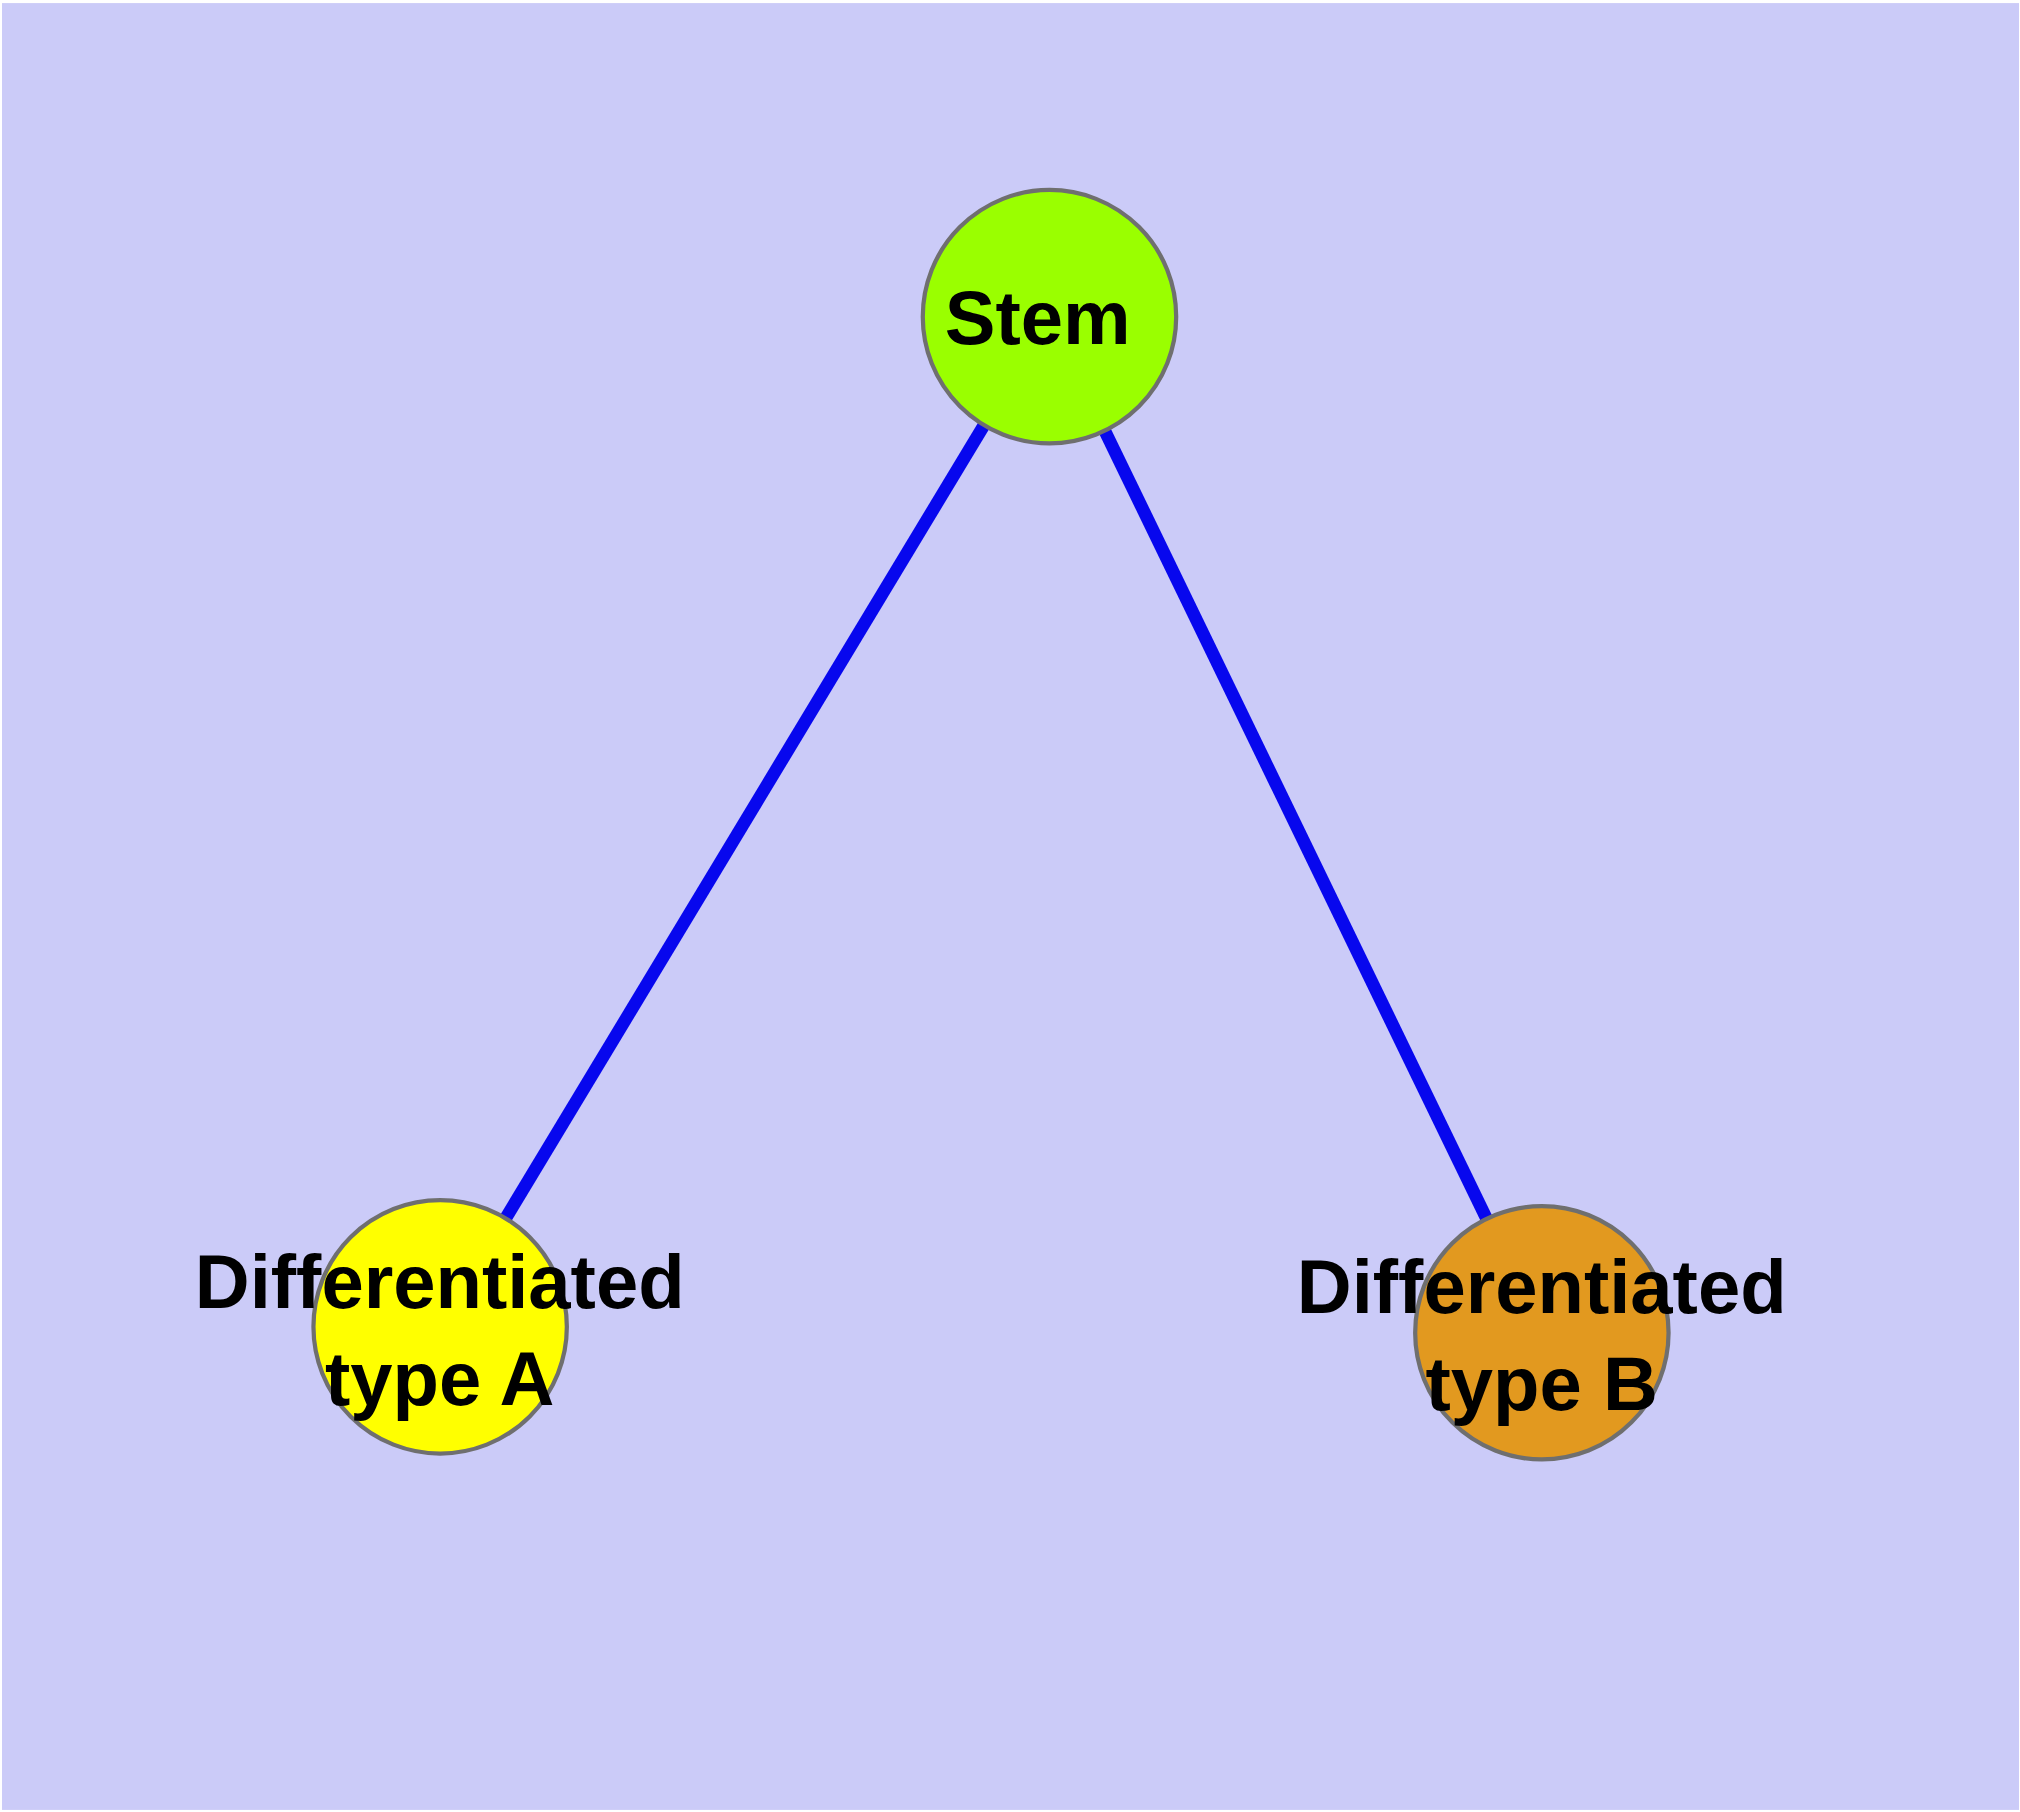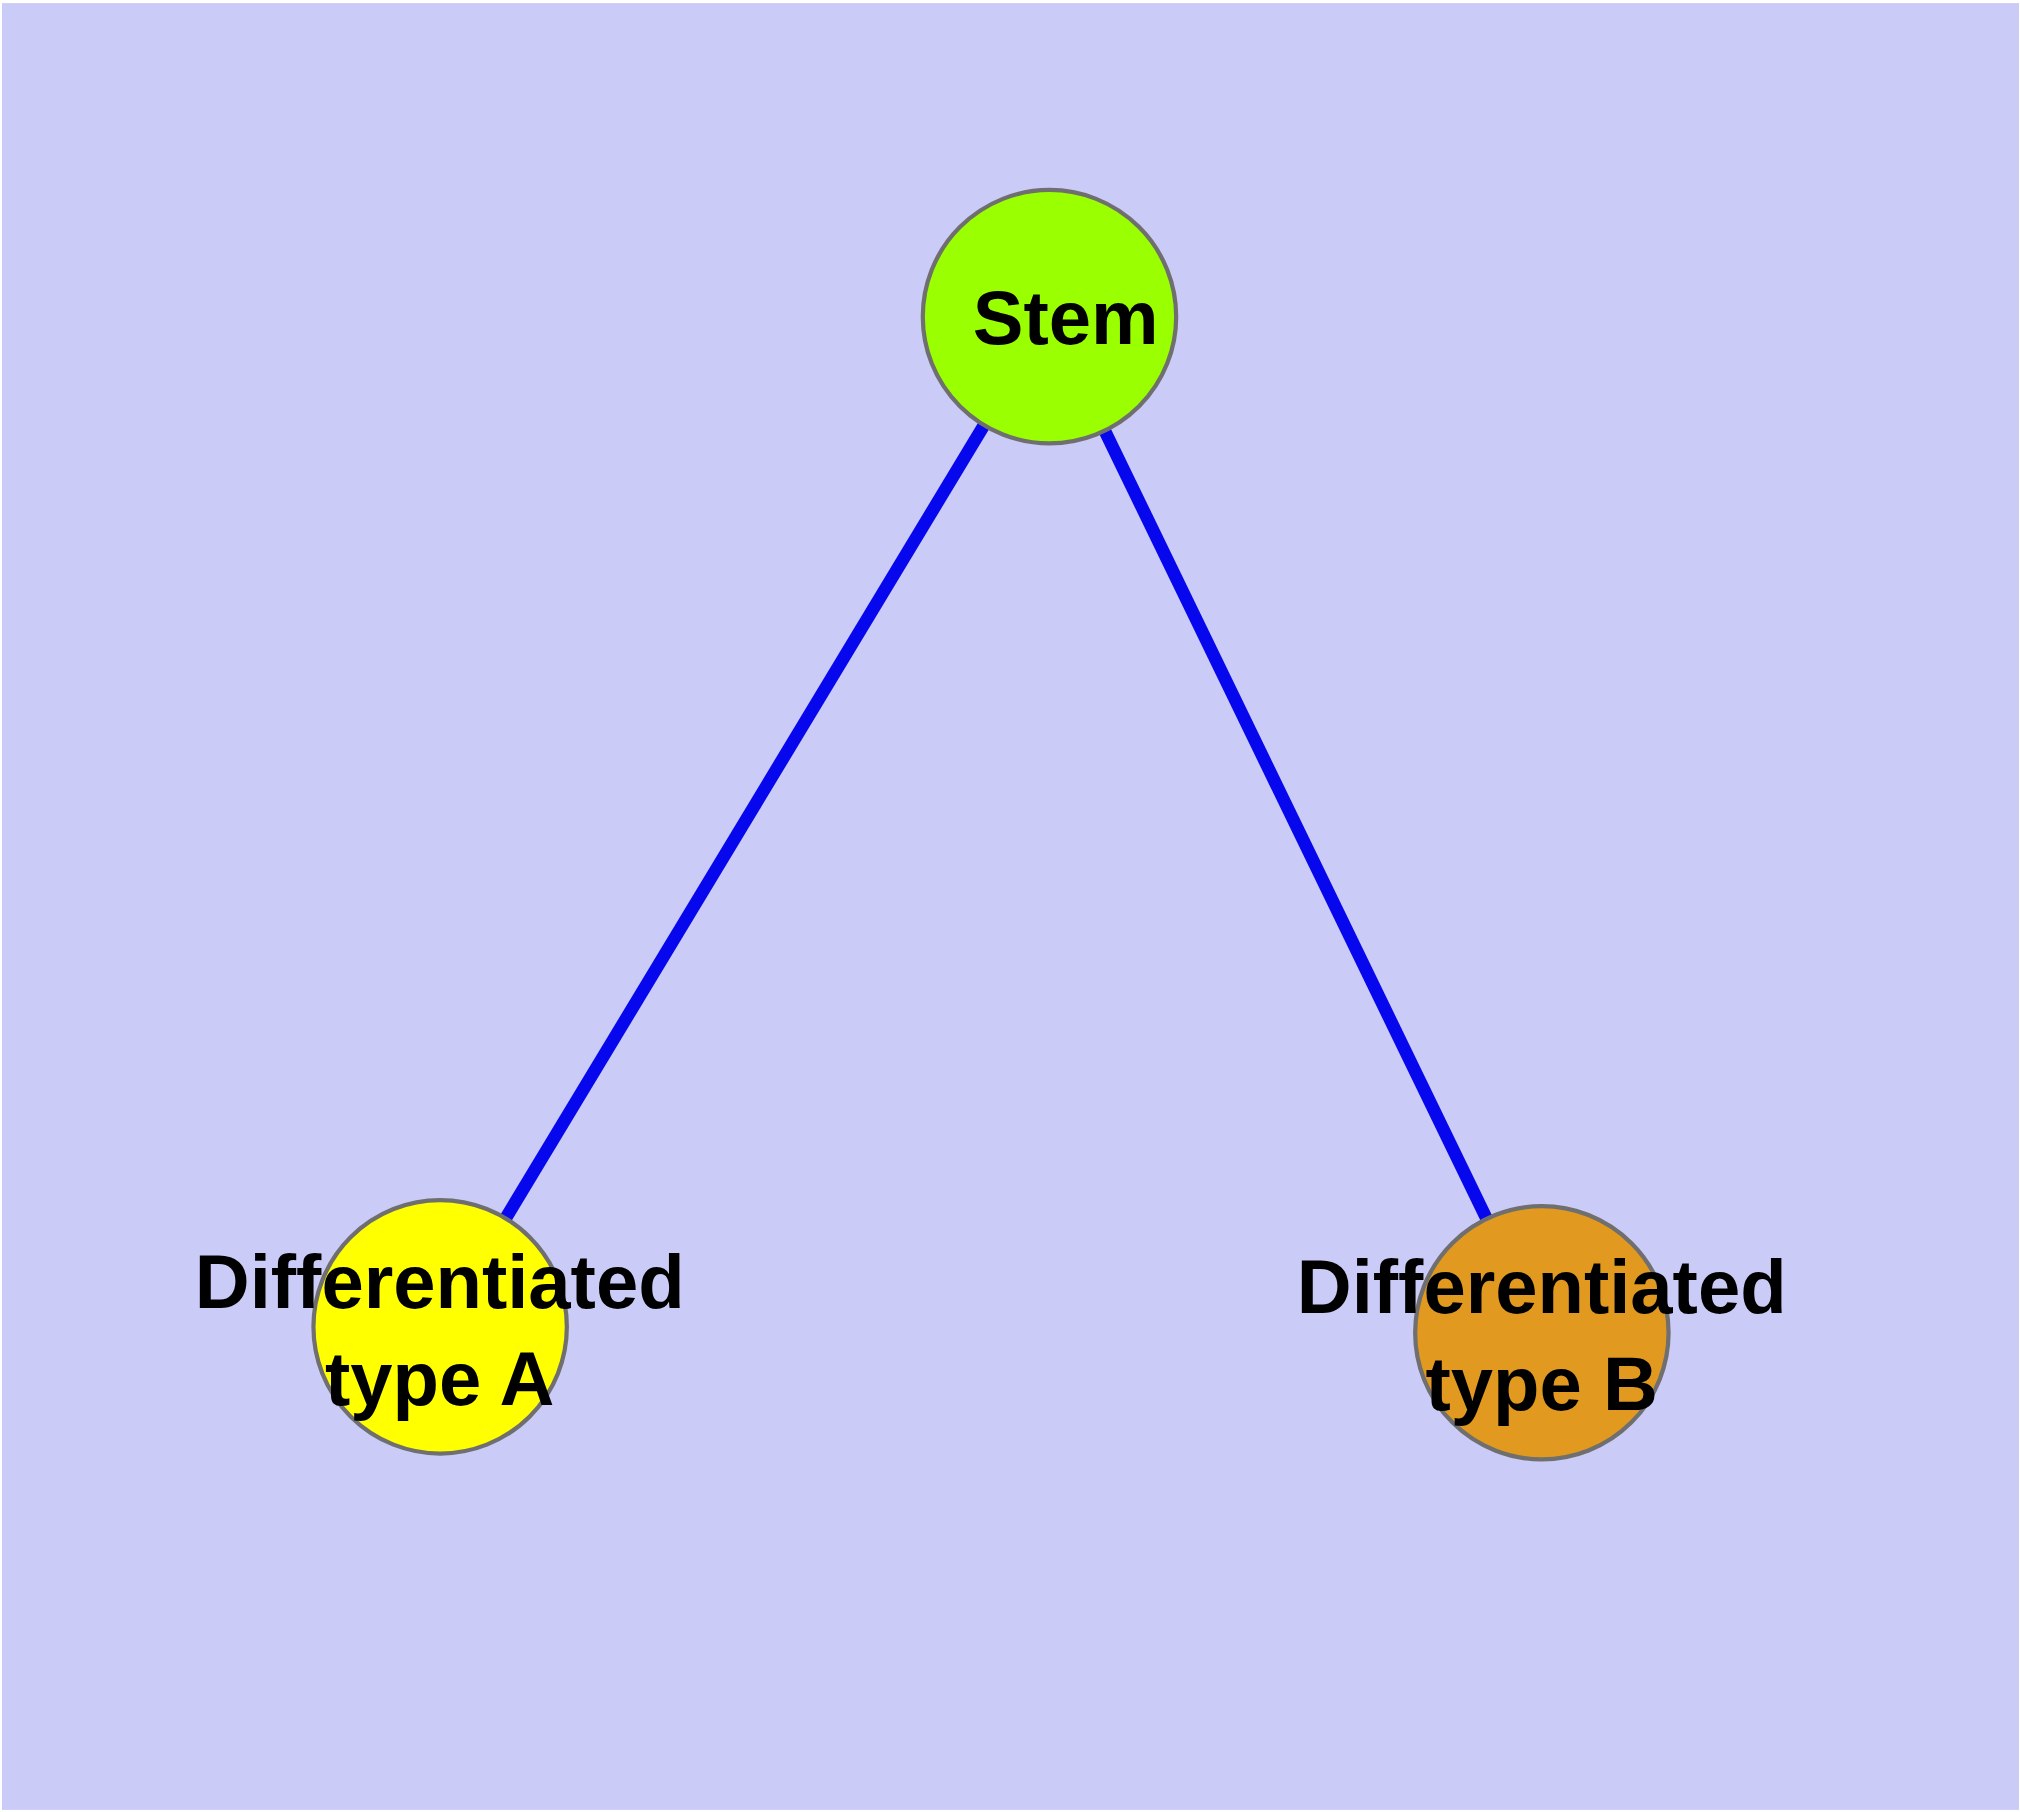--- a/index.html
+++ b/index.html
@@ -52,7 +52,7 @@
     <circle cx="1817" cy="1569" r="149.5" stroke-width="5" fill="#e2991f" stroke="#6f6f6f"></circle>
   </svg>
 
-  <div class="node-label" style="left:1064px; top:314px;">Stem</div>
+  <div class="node-label" style="left:1036px; top:314px;">Stem</div>
 
   <div class="node-label" style="left:438px; top:1327px;">Differentiated
 type A</div>

